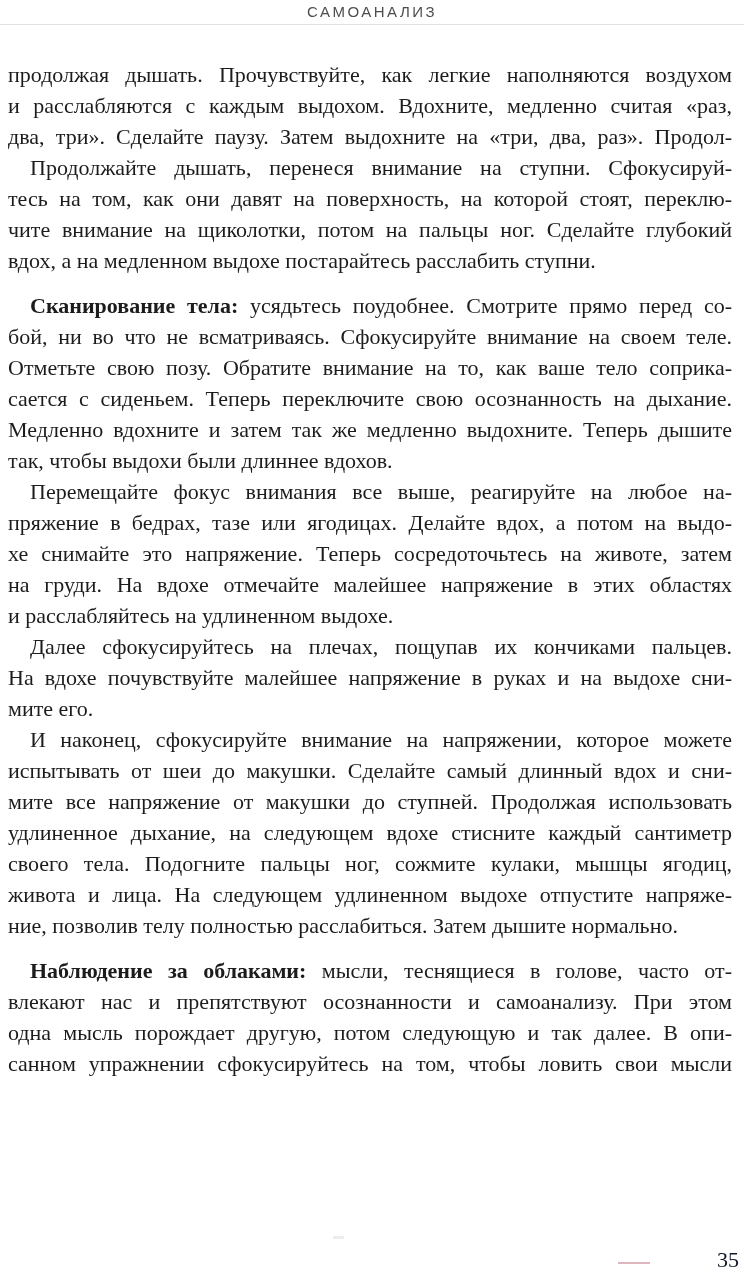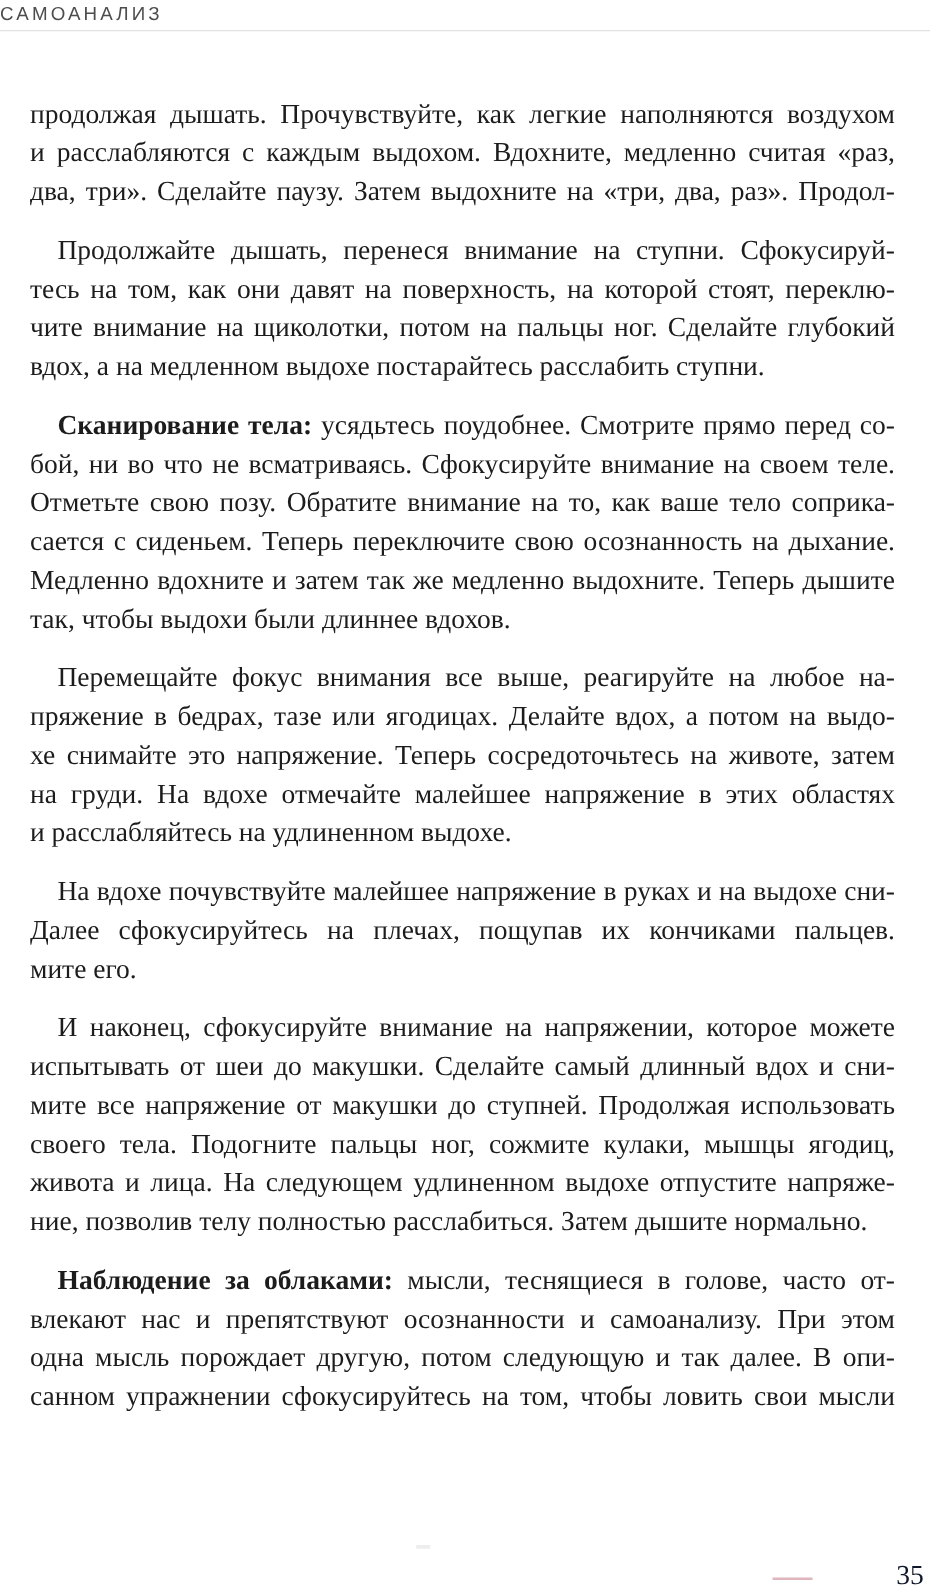--- a/index.html
+++ b/index.html
@@ -14,7 +14,7 @@
   .running-head {
     position: absolute;
     top: 3px; left: 0; right: 0;
-    text-align: left;
+    text-align: center;
     font-family: "Liberation Sans", sans-serif;
     font-size: 15px;
     font-weight: 400;

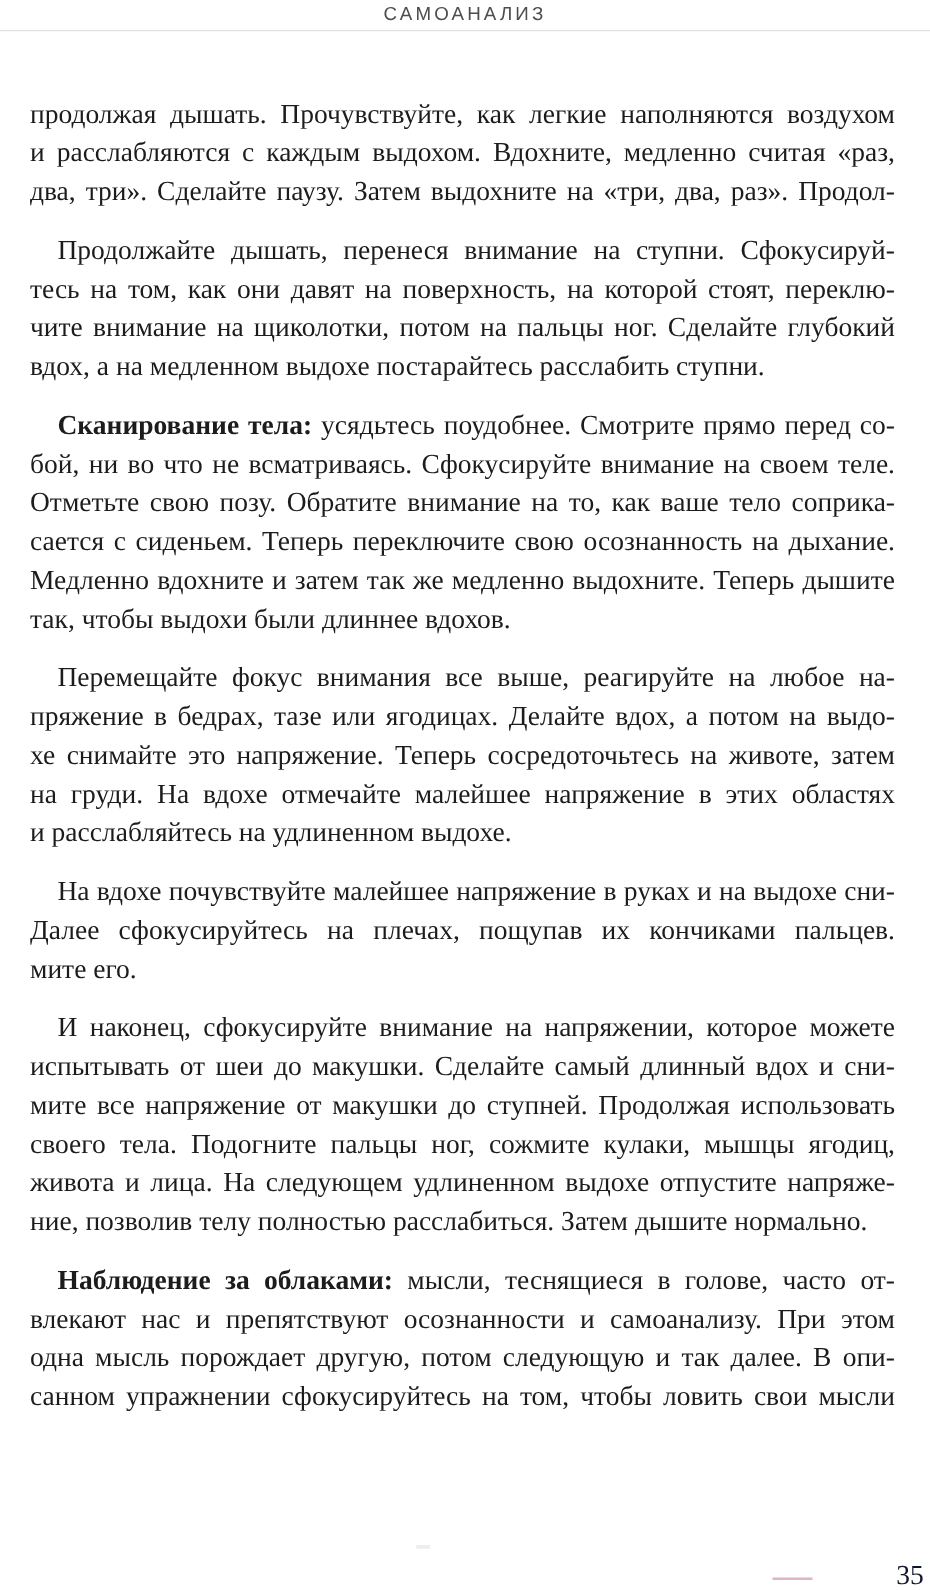--- a/index.html
+++ b/index.html
@@ -34,7 +34,7 @@
     font-size: 22px;
     line-height: 31px;
   }
-  .para { margin: 16px; padding: 0; }
+  .para { margin: 0; padding: 0; }
   .para.spaced { margin-top: 14px; }
   .para.indent .ln:first-child { text-indent: 22px; }
   .ln {

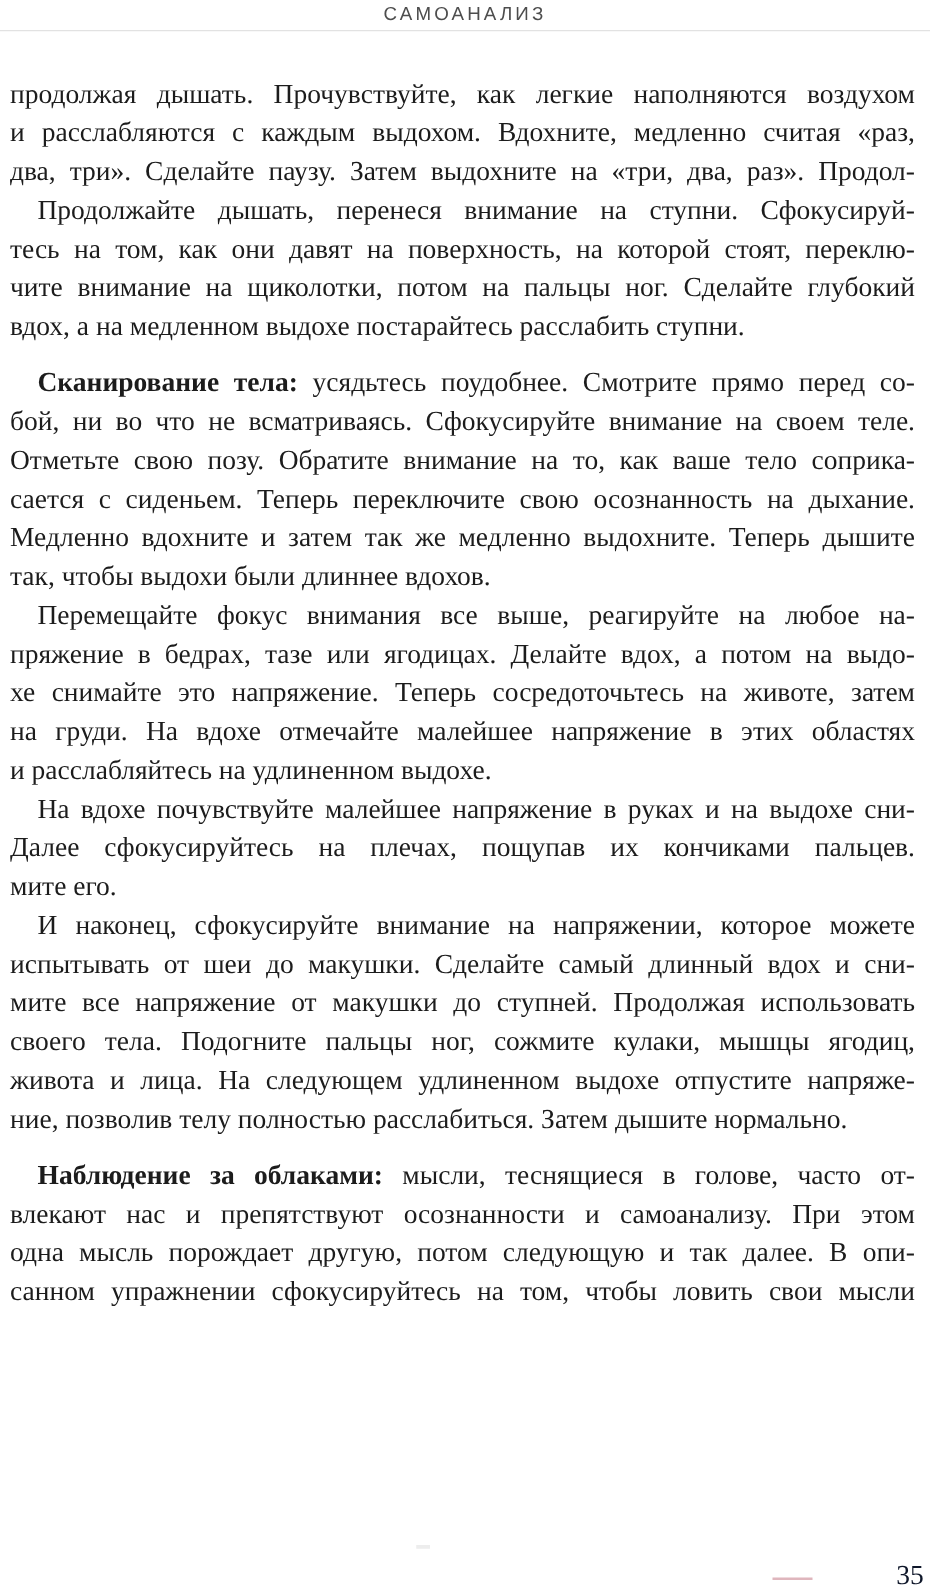--- a/index.html
+++ b/index.html
@@ -106,8 +106,8 @@
     </p>
 
     <p class="para indent">
+      <span class="ln">Далее сфокусируйтесь на плечах, пощупав их кончиками пальцев.</span>
       <span class="ln">На вдохе почувствуйте малейшее напряжение в руках и на выдохе сни-</span>
-      <span class="ln">Далее сфокусируйтесь на плечах, пощупав их кончиками пальцев.</span>
       <span class="ln end">мите его.</span>
     </p>
 

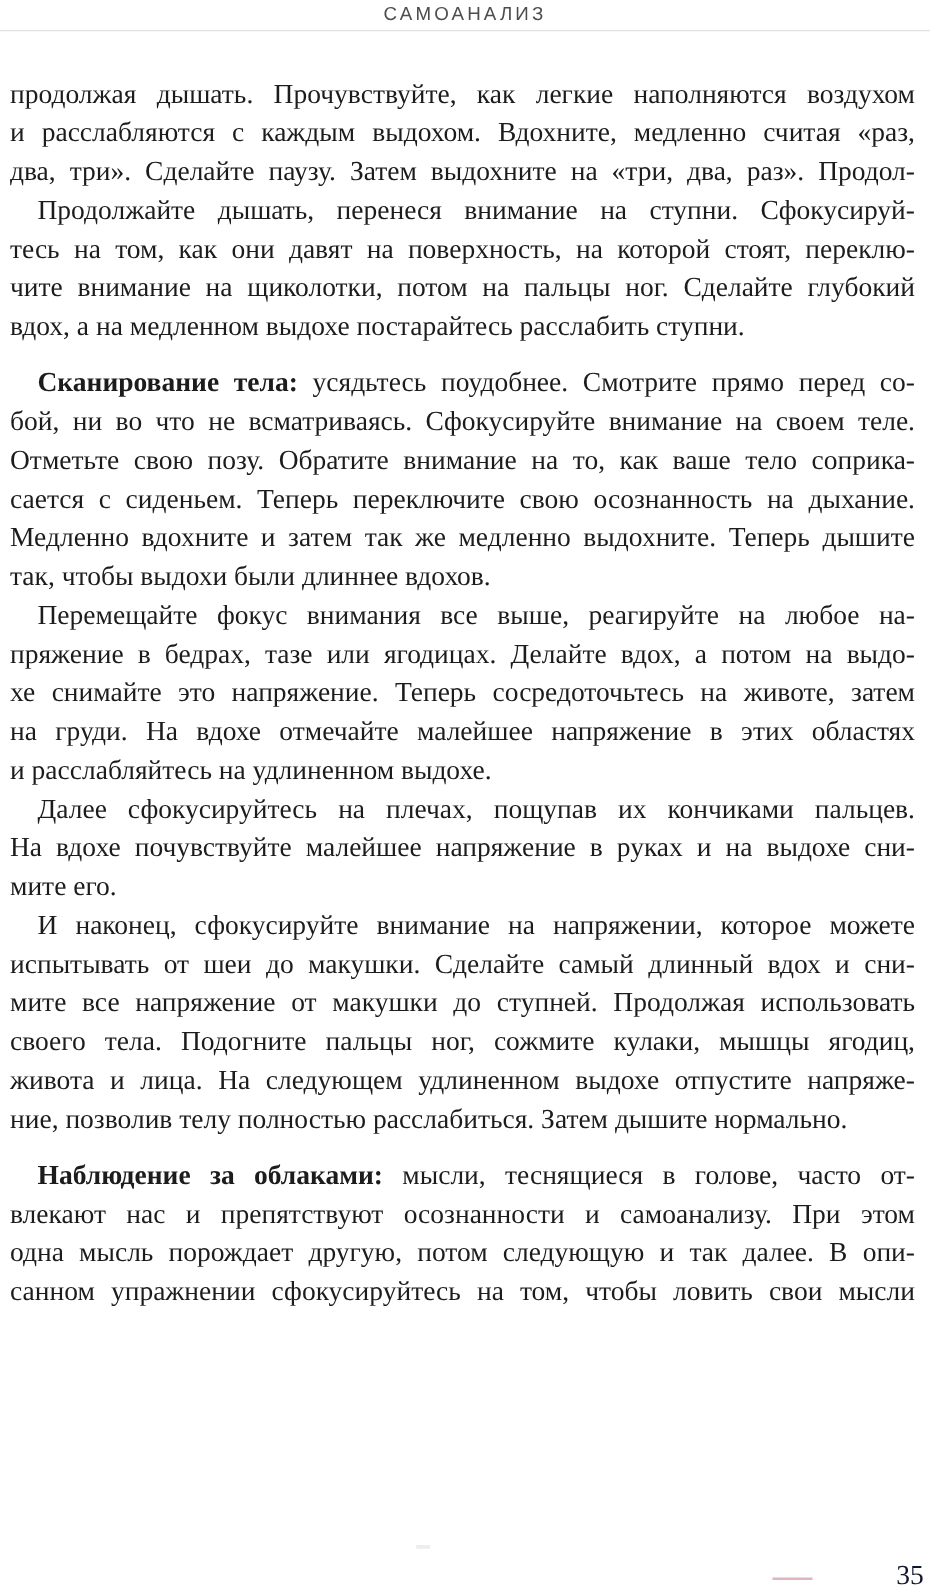--- a/index.html
+++ b/index.html
@@ -115,6 +115,7 @@
       <span class="ln">И наконец, сфокусируйте внимание на напряжении, которое можете</span>
       <span class="ln">испытывать от шеи до макушки. Сделайте самый длинный вдох и сни-</span>
       <span class="ln">мите все напряжение от макушки до ступней. Продолжая использовать</span>
+      <span class="ln">удлиненное дыхание, на следующем вдохе стисните каждый сантиметр</span>
       <span class="ln">своего тела. Подогните пальцы ног, сожмите кулаки, мышцы ягодиц,</span>
       <span class="ln">живота и лица. На следующем удлиненном выдохе отпустите напряже-</span>
       <span class="ln end">ние, позволив телу полностью расслабиться. Затем дышите нормально.</span>

